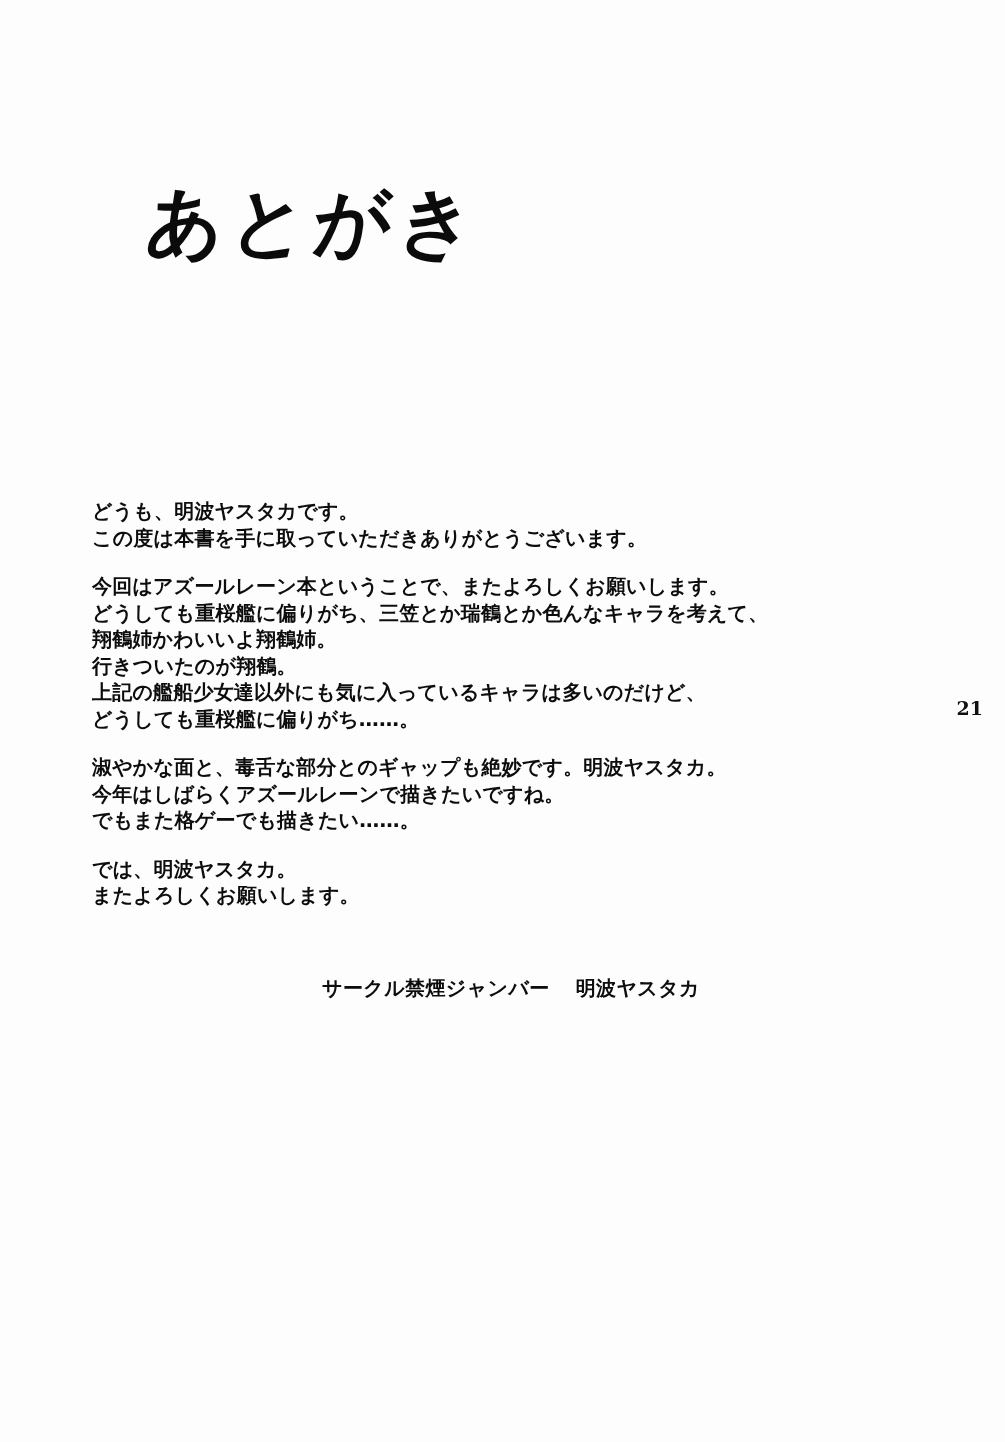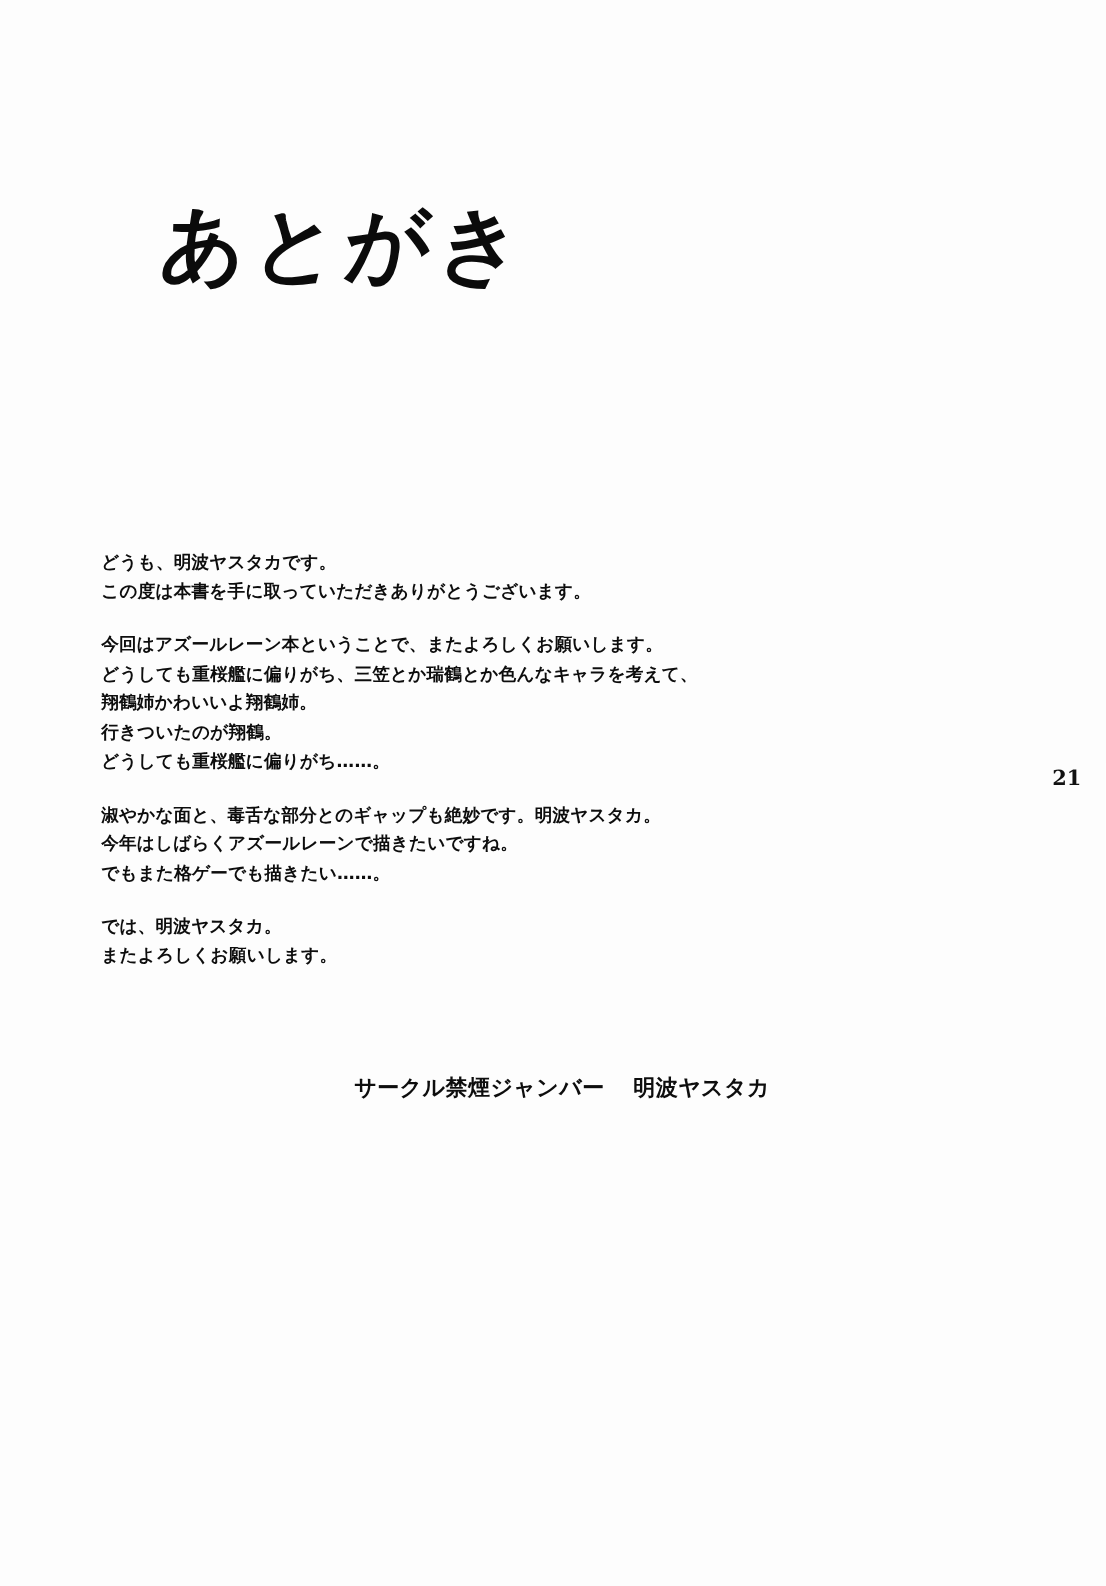--- a/index.html
+++ b/index.html
@@ -40,7 +40,7 @@
     left: 92px;
     top: 498px;
     width: 800px;
-    font-size: 16px;
+    font-size: 20px;
     line-height: 26.5px;
     font-weight: 700;
     color: #0d0d0d;

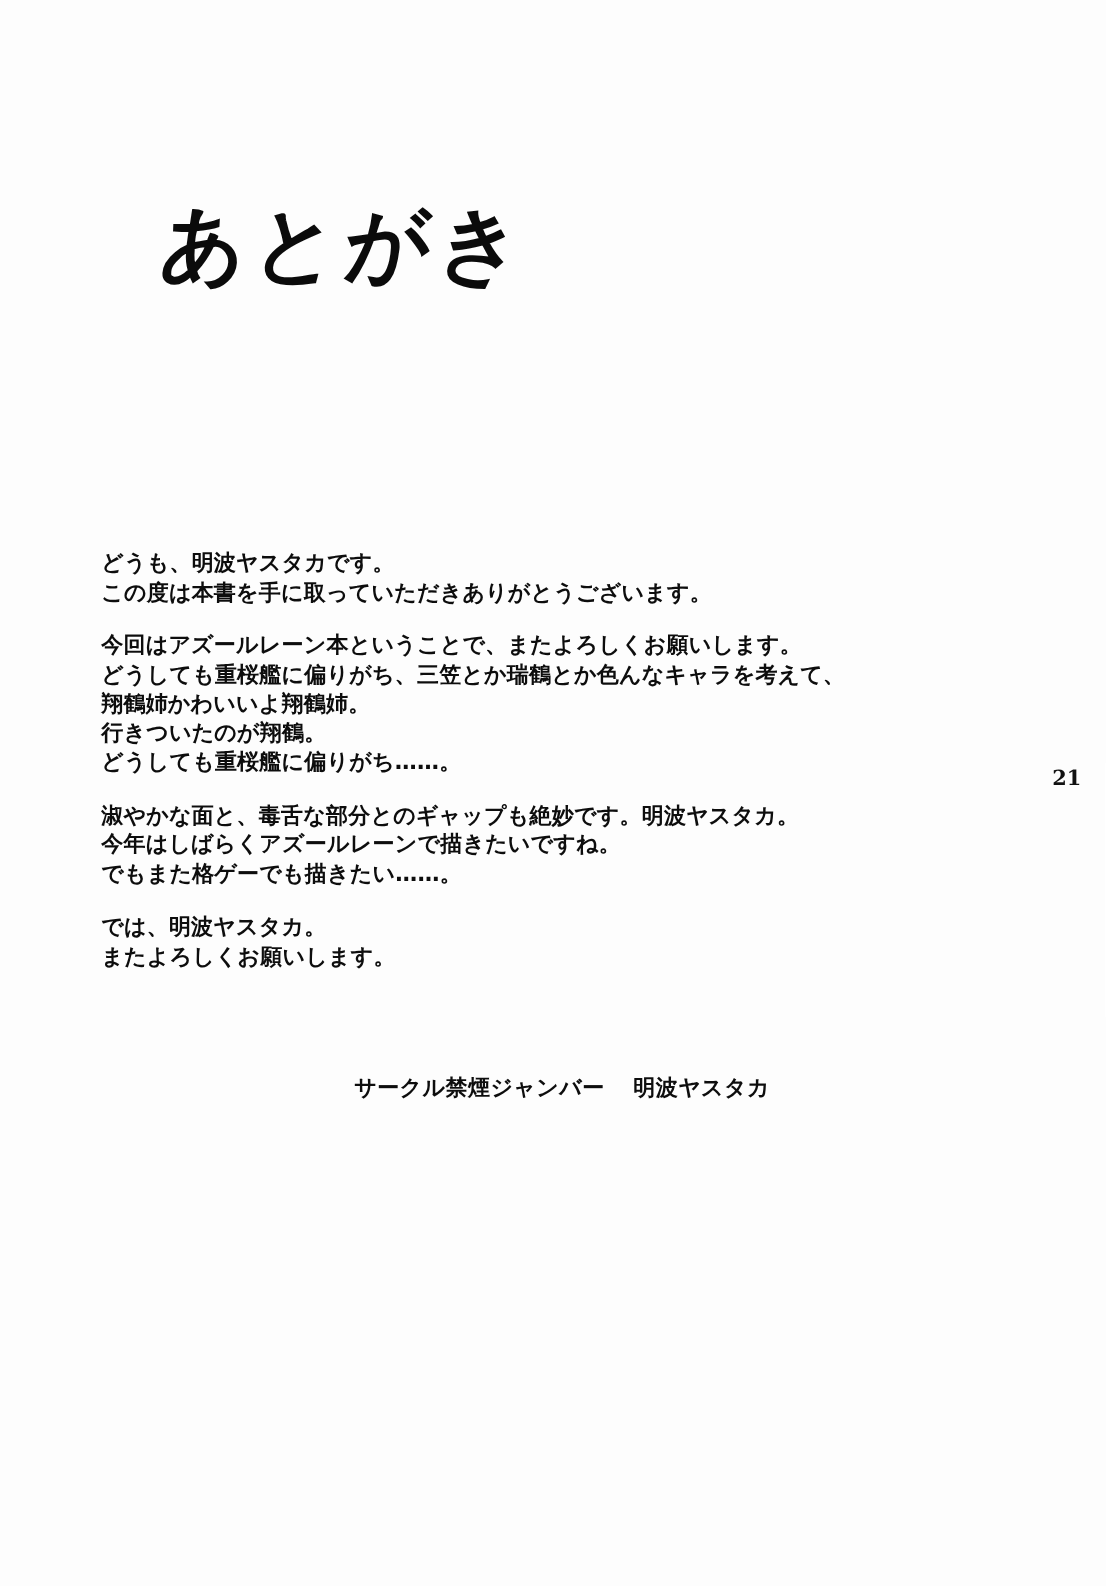--- a/index.html
+++ b/index.html
@@ -103,6 +103,7 @@
       <span class="line">どうしても重桜艦に偏りがち、三笠とか瑞鶴とか色んなキャラを考えて、</span>
       <span class="line">翔鶴姉かわいいよ翔鶴姉。</span>
       <span class="line">行きついたのが翔鶴。</span>
+      <span class="line">上記の艦船少女達以外にも気に入っているキャラは多いのだけど、</span>
       <span class="line">どうしても重桜艦に偏りがち……。</span>
     </div>
 

